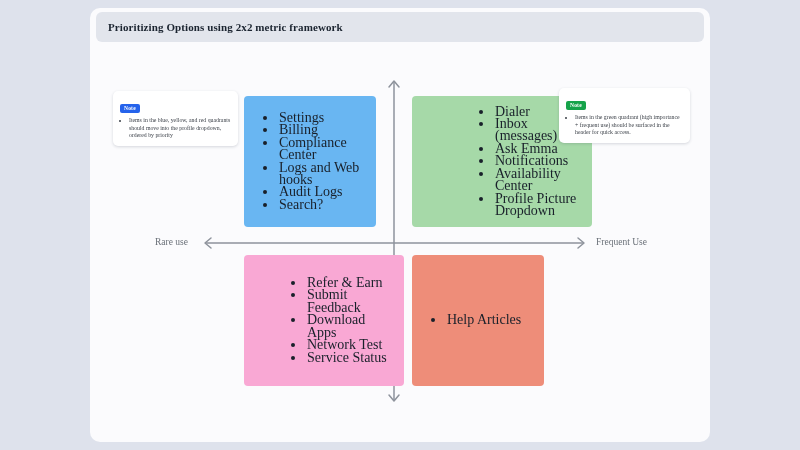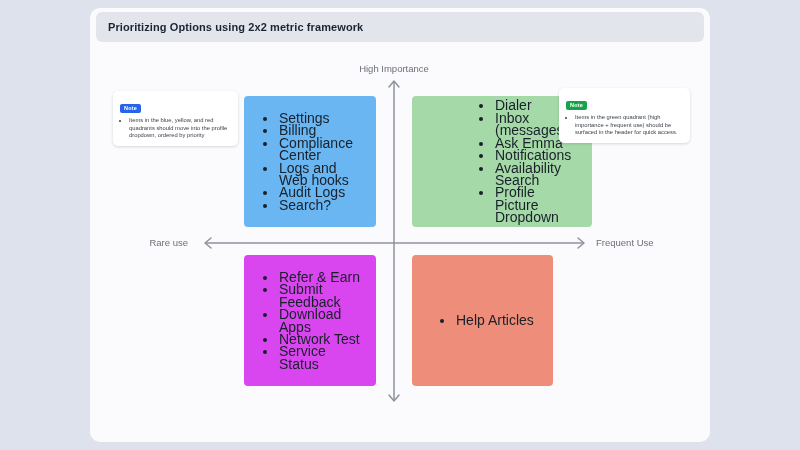--- a/index.html
+++ b/index.html
@@ -9,7 +9,7 @@
     font-family:"Liberation Sans", sans-serif;
     position:relative;
   }
-  .stage{position:absolute;left:0;top:0;width:800px;height:450px;}
+  .stage{position:absolute;left:0;top:0;width:800px;height:450px;font-family:Liberation Serif, serif;}
 
   .board-card{
     position:absolute;left:90px;top:8px;width:620px;height:434px;

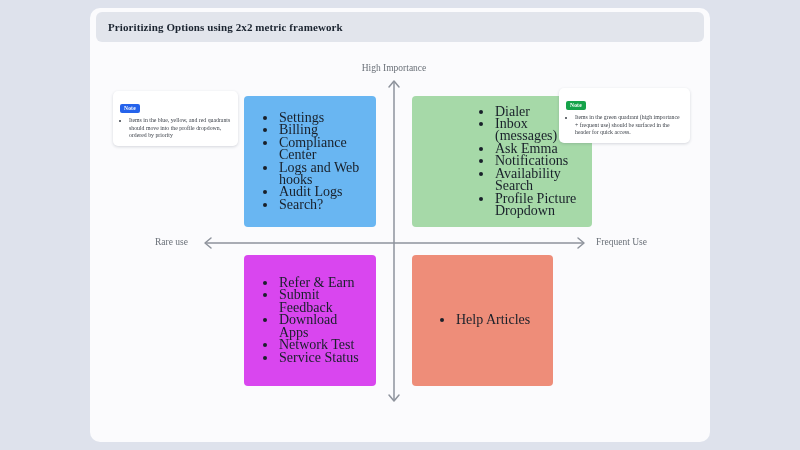--- a/index.html
+++ b/index.html
@@ -89,7 +89,6 @@
     </g>
   </svg>
 
-  <div class="axis-label axis-top">High Importance</div>
   <div class="axis-label axis-left">Rare use</div>
   <div class="axis-label axis-right">Frequent Use</div>
 

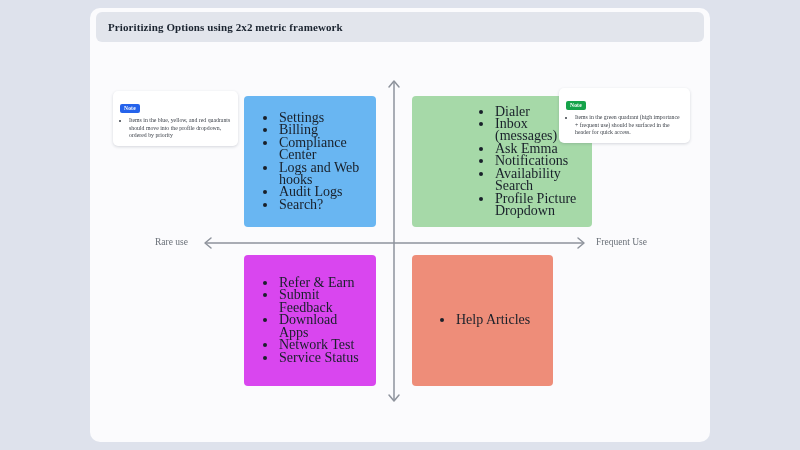--- a/index.html
+++ b/index.html
@@ -109,7 +109,7 @@
         <li>Inbox (messages)</li>
         <li>Ask Emma</li>
         <li>Notifications</li>
-        <li>Availability Search</li>
+        <li>Availability Center</li>
         <li>Profile Picture Dropdown</li>
       </ul>
   </div>

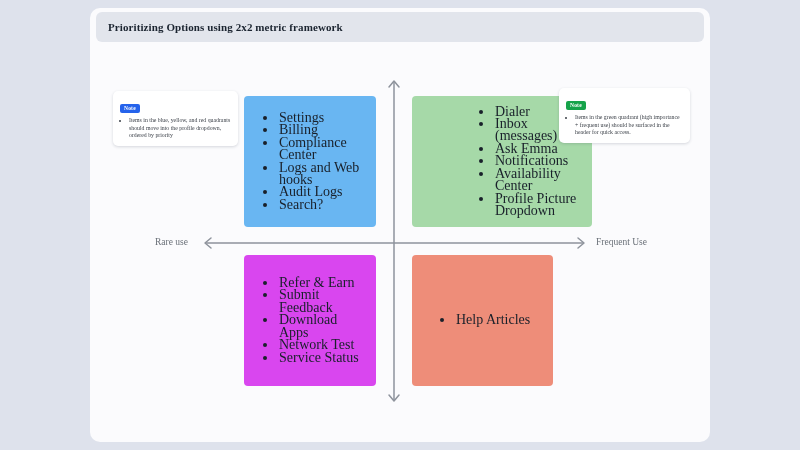--- a/index.html
+++ b/index.html
@@ -114,7 +114,7 @@
       </ul>
   </div>
 
-  <div class="quad quad-bl" style="background-color: #d946ef;">
+  <div class="quad quad-bl" style="background-color: #f9a8d4; padding-left: 28px;">
     <ul>
         <li>Refer &amp; Earn</li>
         <li>Submit Feedback</li>

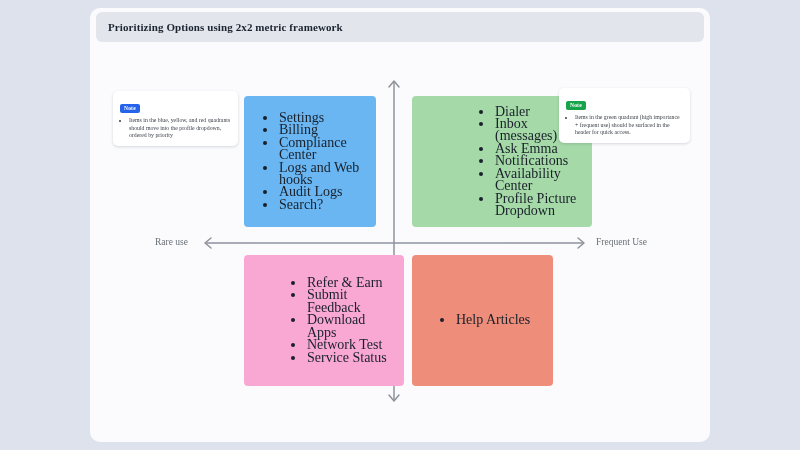--- a/index.html
+++ b/index.html
@@ -42,7 +42,7 @@
   .quad-tl{left:244px;top:96px;}
   .quad-tr{left:412px;top:96px;padding-left:48px;}
   .quad-bl{left:244px;top:255px;}
-  .quad-br{left:412px;top:255px;padding-left:9px;}
+  .quad-br{left:412px;top:255px;}
   .quad ul{
     margin:10px;padding:0 4px 0 24px;
     font-size:14px;line-height:12.4px;color:#19202a;font-weight:500;

